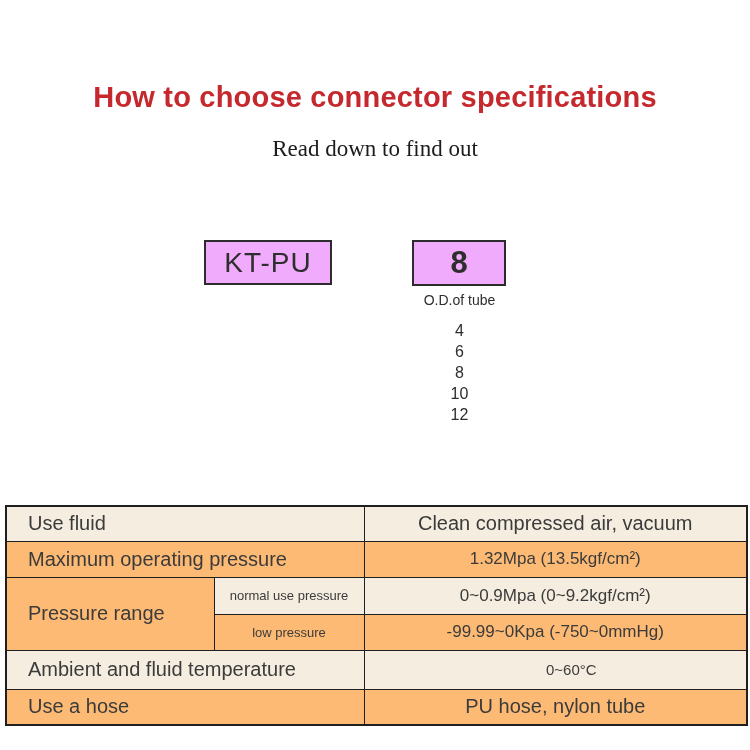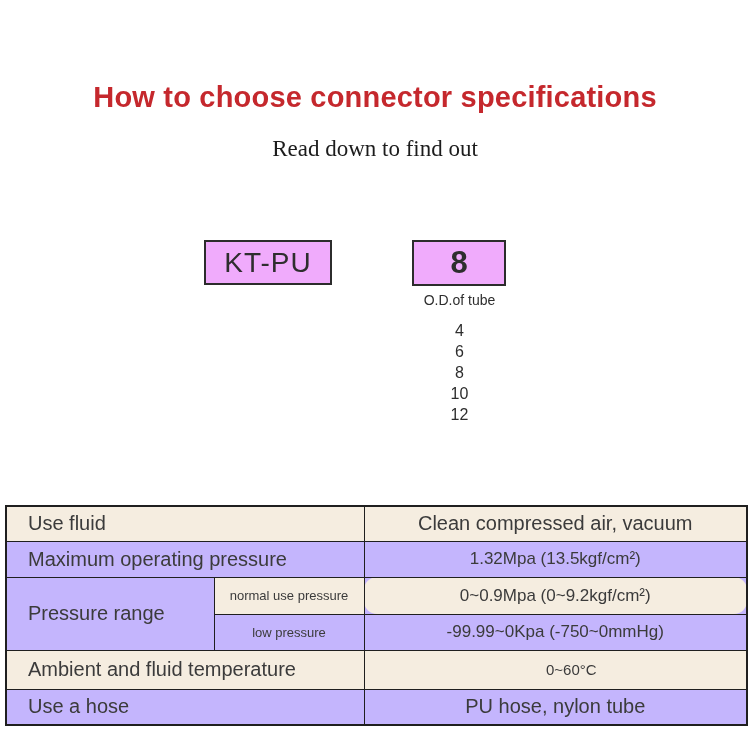--- a/index.html
+++ b/index.html
@@ -79,7 +79,7 @@
     width: 741px;
     border-collapse: collapse;
     table-layout: fixed;
-    background: #c4b5fd;
+    background: #fdba74;
     border: 2px solid #1f1f1f;
   }
   table.spec td {

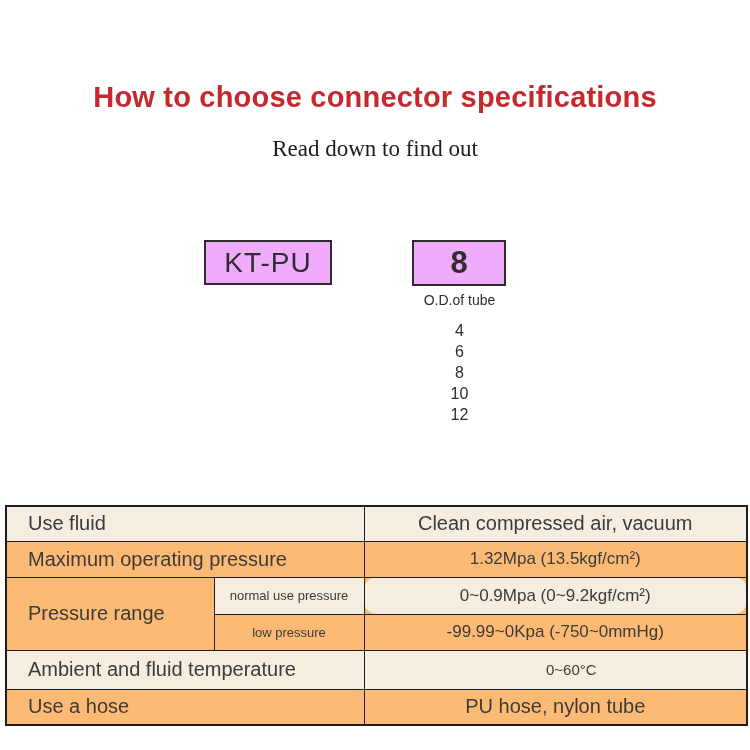--- a/index.html
+++ b/index.html
@@ -101,7 +101,7 @@
     text-align: center;
     font-size: 20px;
   }
-  td.val-sm { text-align: center; font-size: 17px; border-radius: 13px; }
+  td.val-sm { text-align: center; font-size: 17px; }
   td.val-xs { text-align: center; font-size: 15px; padding-left: 32px; }
   tr.r1 { height: 35px; }
   tr.r2 { height: 36px; }

